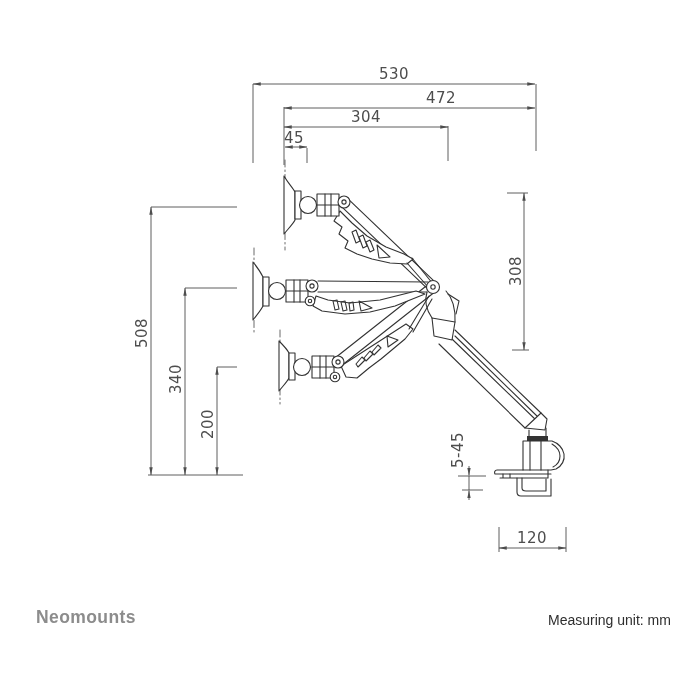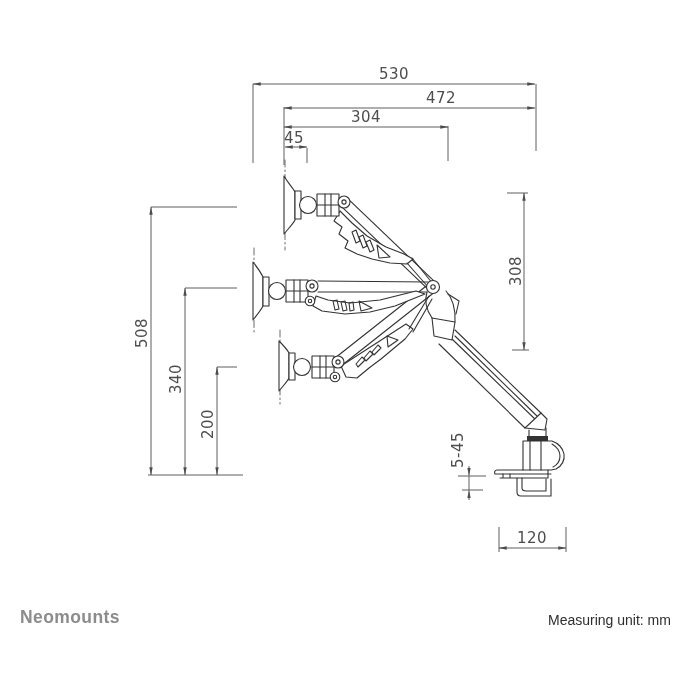--- a/index.html
+++ b/index.html
@@ -13,7 +13,7 @@
     font-size:15px;fill:#4d4d4d;letter-spacing:0.5px;
   }
   .brand{
-    position:absolute;left:20px;top:607px;
+    position:absolute;left:36px;top:607px;
     font-size:17.5px;font-weight:600;color:#8c8c8c;letter-spacing:0.4px;
   }
   .unit-note{

